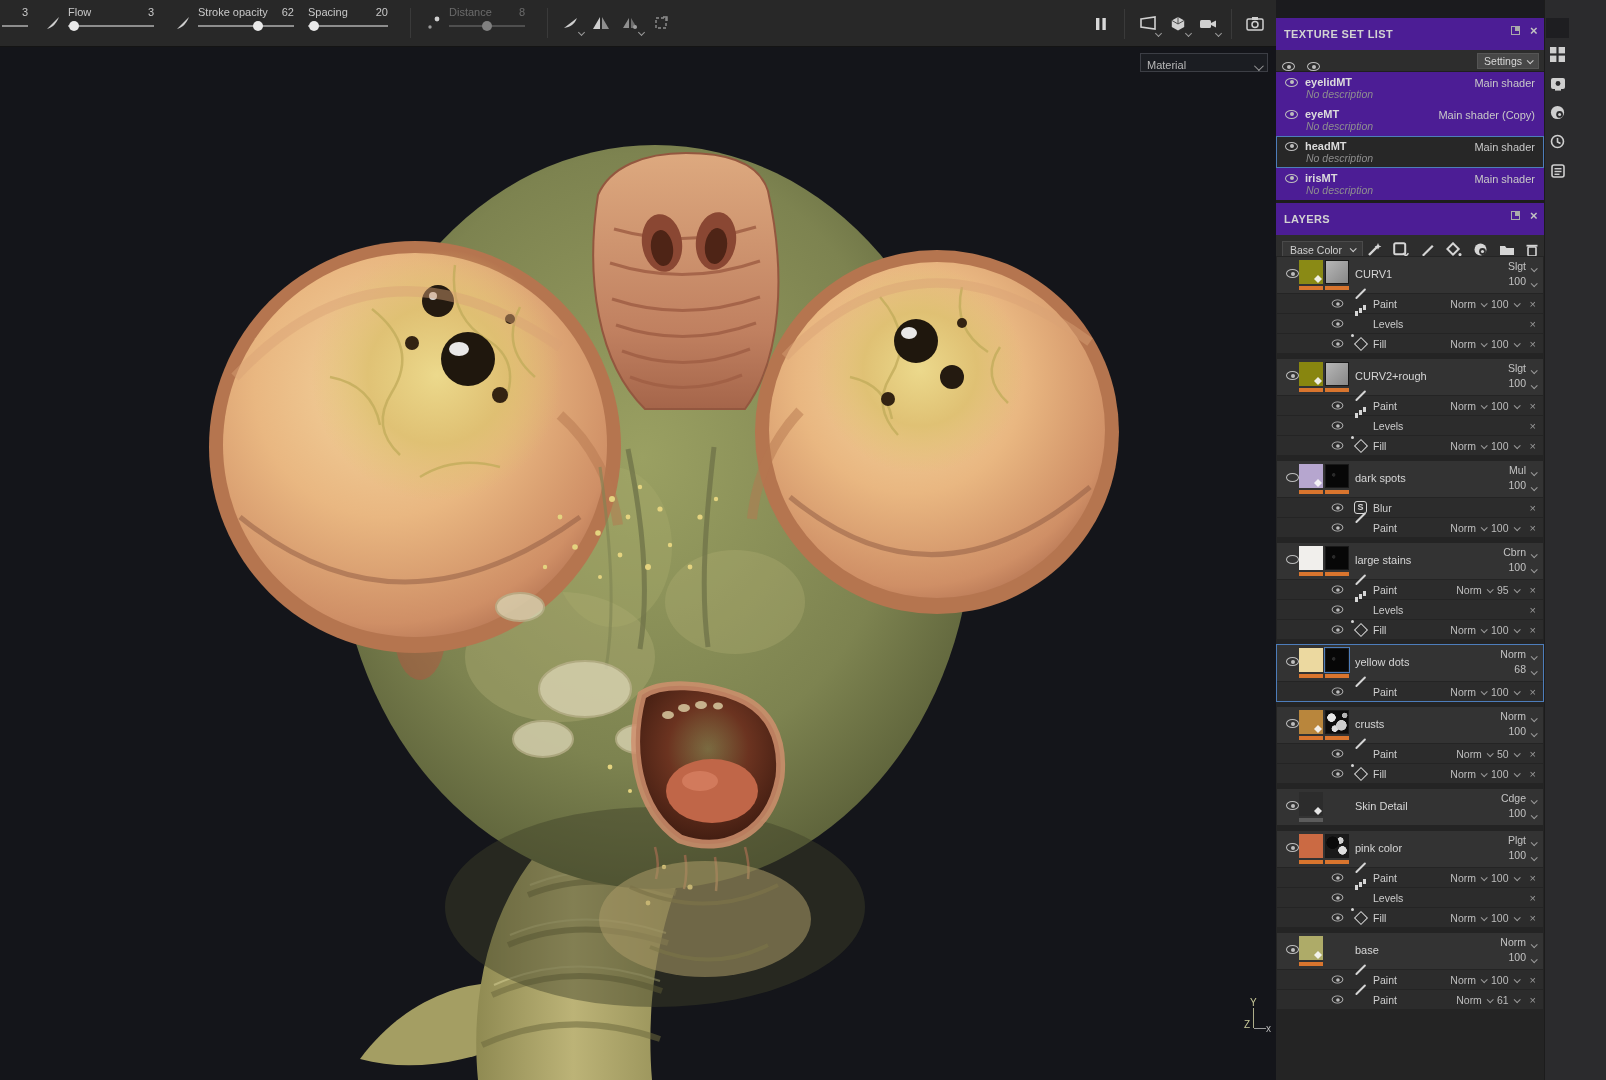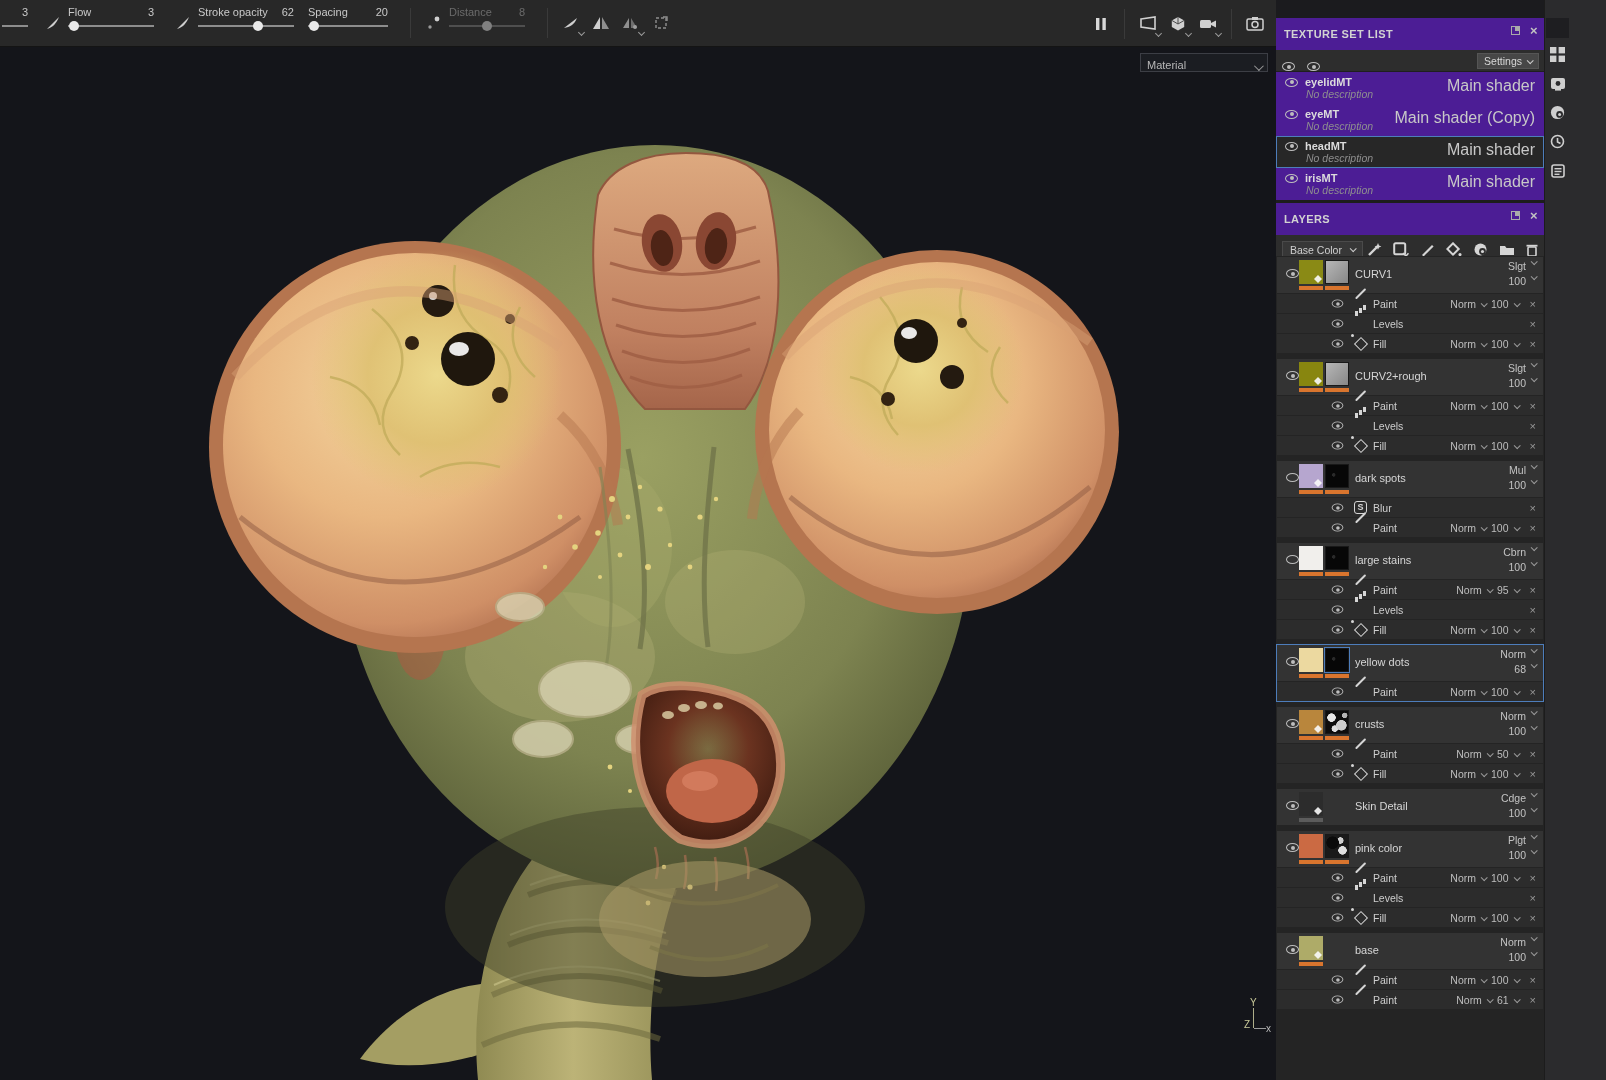--- a/index.html
+++ b/index.html
@@ -57,7 +57,7 @@
   .ts-row.selected { background:#272727; border:1px solid #4d7dbb; }
   .ts-l1 { display:flex; align-items:center; gap:7px; padding:3px 8px 0 8px; }
   .ts-name { font-size:11px; font-weight:bold; color:#dcdcdc; }
-  .ts-shader { position:absolute; right:8px; top:4px; font-size:16px; color:#c8c8c8; }
+  .ts-shader { position:absolute; right:8px; top:4px; font-size:11px; color:#c8c8c8; }
   .ts-desc { padding-left:29px; font-size:10.5px; font-style:italic; color:#8f8f8f; margin-top:0; }
 
   

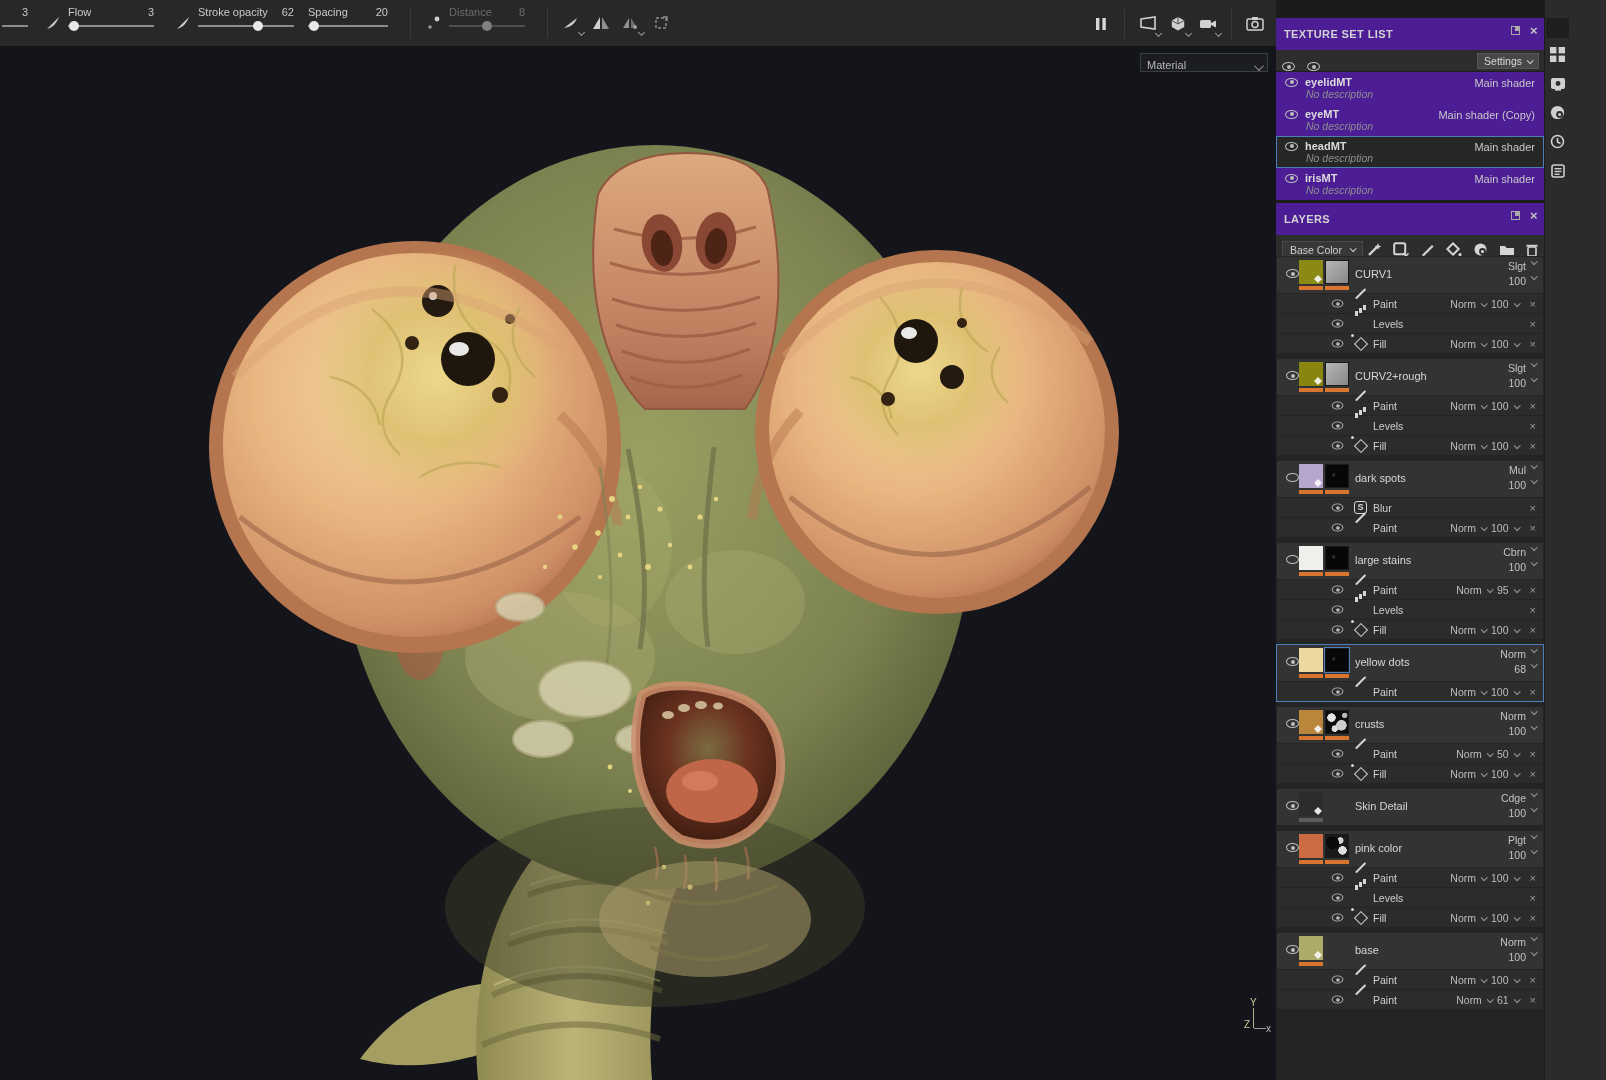--- a/index.html
+++ b/index.html
@@ -82,7 +82,7 @@
   .cbar.b1 { left:22px; } .cbar.b2 { left:48px; }
   .cbar.gray { background:#5c5c5c; }
   .layer-name { position:absolute; left:78px; top:11px; font-size:11px; color:#d6d6d6; }
-  .blend-line { position:absolute; right:7px; font-size:10.5px; color:#c3c3c3; display:flex; align-items:flex-start; gap:5px; }
+  .blend-line { position:absolute; right:7px; font-size:10.5px; color:#c3c3c3; display:flex; align-items:flex-end; gap:5px; }
   .blend-line.top { top:3px; } .blend-line.bot { top:18px; }
   .dd-chev-s { width:5px; height:5px; border-right:1px solid #999; border-bottom:1px solid #999; transform:rotate(45deg) translateY(-1px); flex:none; }
   .fx-row { position:relative; height:20px; background:#2c2c2c; border-top:1px solid #242424; }

